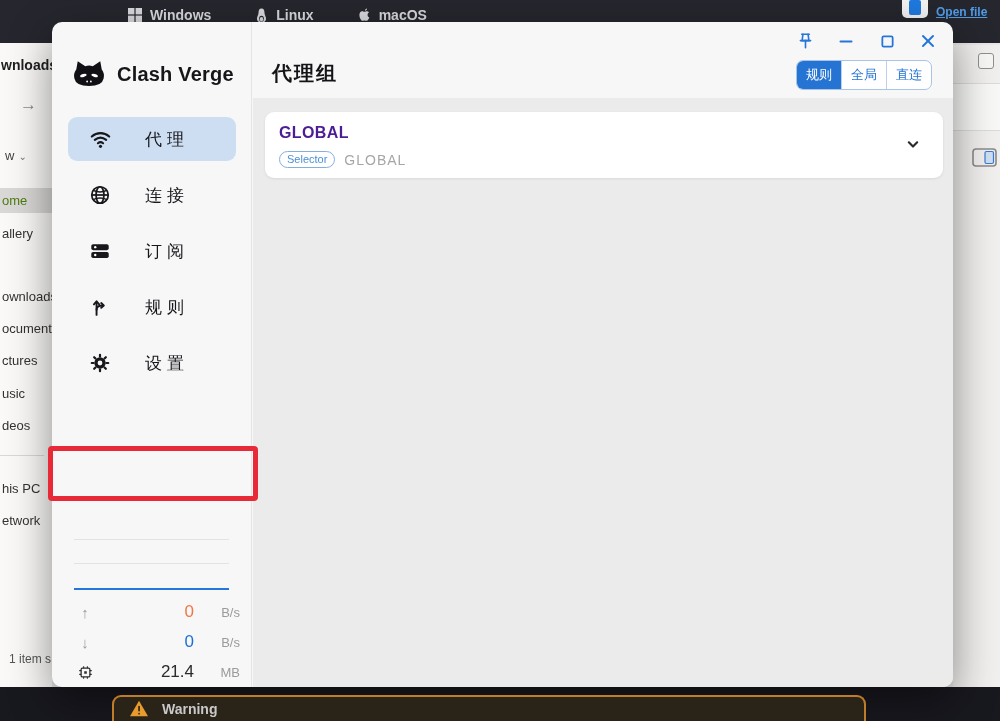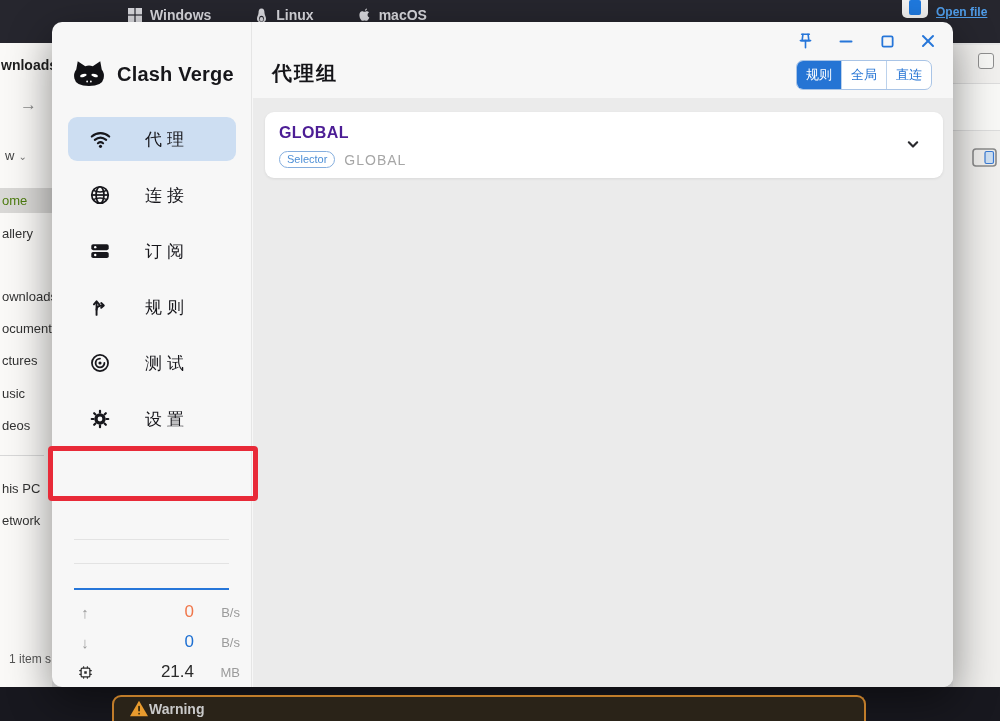--- a/index.html
+++ b/index.html
@@ -259,16 +259,6 @@
         </div>
         <div class="nav-item">
           <span class="nav-ico">
-            <svg width="22" height="22" viewBox="0 0 24 24" fill="none" stroke="#17171c" stroke-width="2" stroke-linecap="round">
-              <circle cx="12" cy="12" r="8.8" stroke-width="1.9"></circle>
-              <path d="M12 7.2 A4.8 4.8 0 1 0 16.8 12"></path>
-              <circle cx="12" cy="12" r="1.7" fill="#17171c" stroke="none"></circle>
-            </svg>
-            </span>
-          <span class="nav-label">测试</span>
-        </div>
-        <div class="nav-item">
-          <span class="nav-ico">
             <svg width="22" height="22" viewBox="0 0 24 24">
               <g fill="#17171c">
                 <circle cx="12" cy="12" r="6.2"></circle>

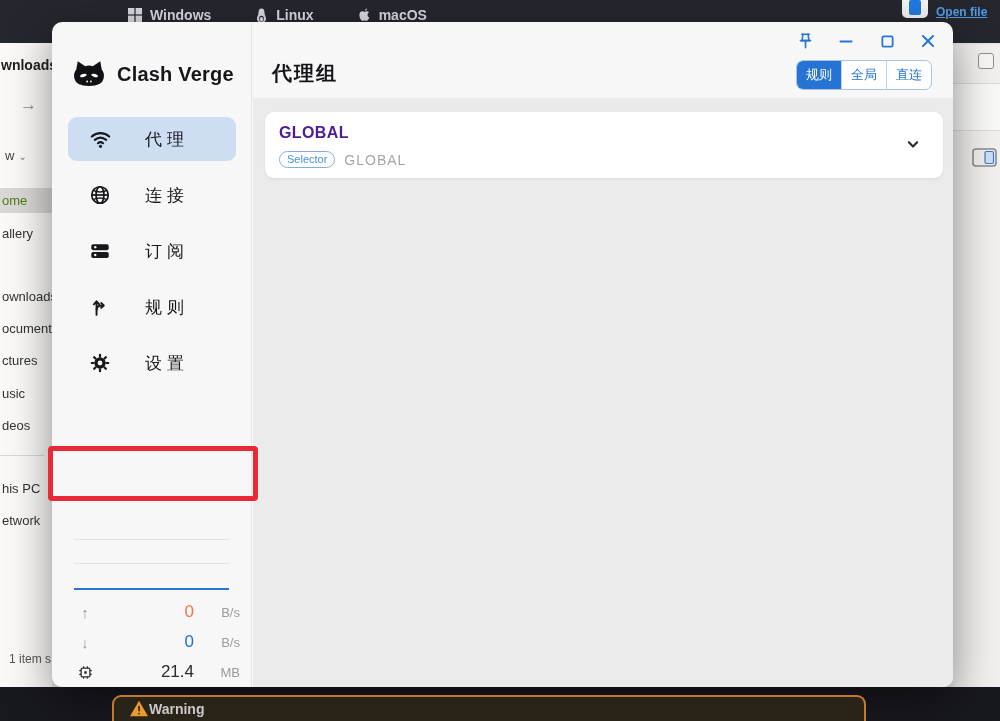--- a/index.html
+++ b/index.html
@@ -40,7 +40,7 @@
   .bottombar{position:absolute;left:0;top:687px;width:1000px;height:34px;background:#18181f;}
   .warning{position:absolute;left:112px;top:695px;width:754px;height:26px;box-sizing:border-box;
            background:#2a2318;border:2px solid #c07c2a;border-bottom:none;border-radius:9px 9px 0 0;
-           display:flex;align-items:center;padding-left:15px;z-index:15;}
+           display:flex;align-items:center;gap:13px;padding-left:15px;z-index:15;}
   .warning-label{color:#c9c9c9;font-weight:bold;font-size:14px;}
 
   

